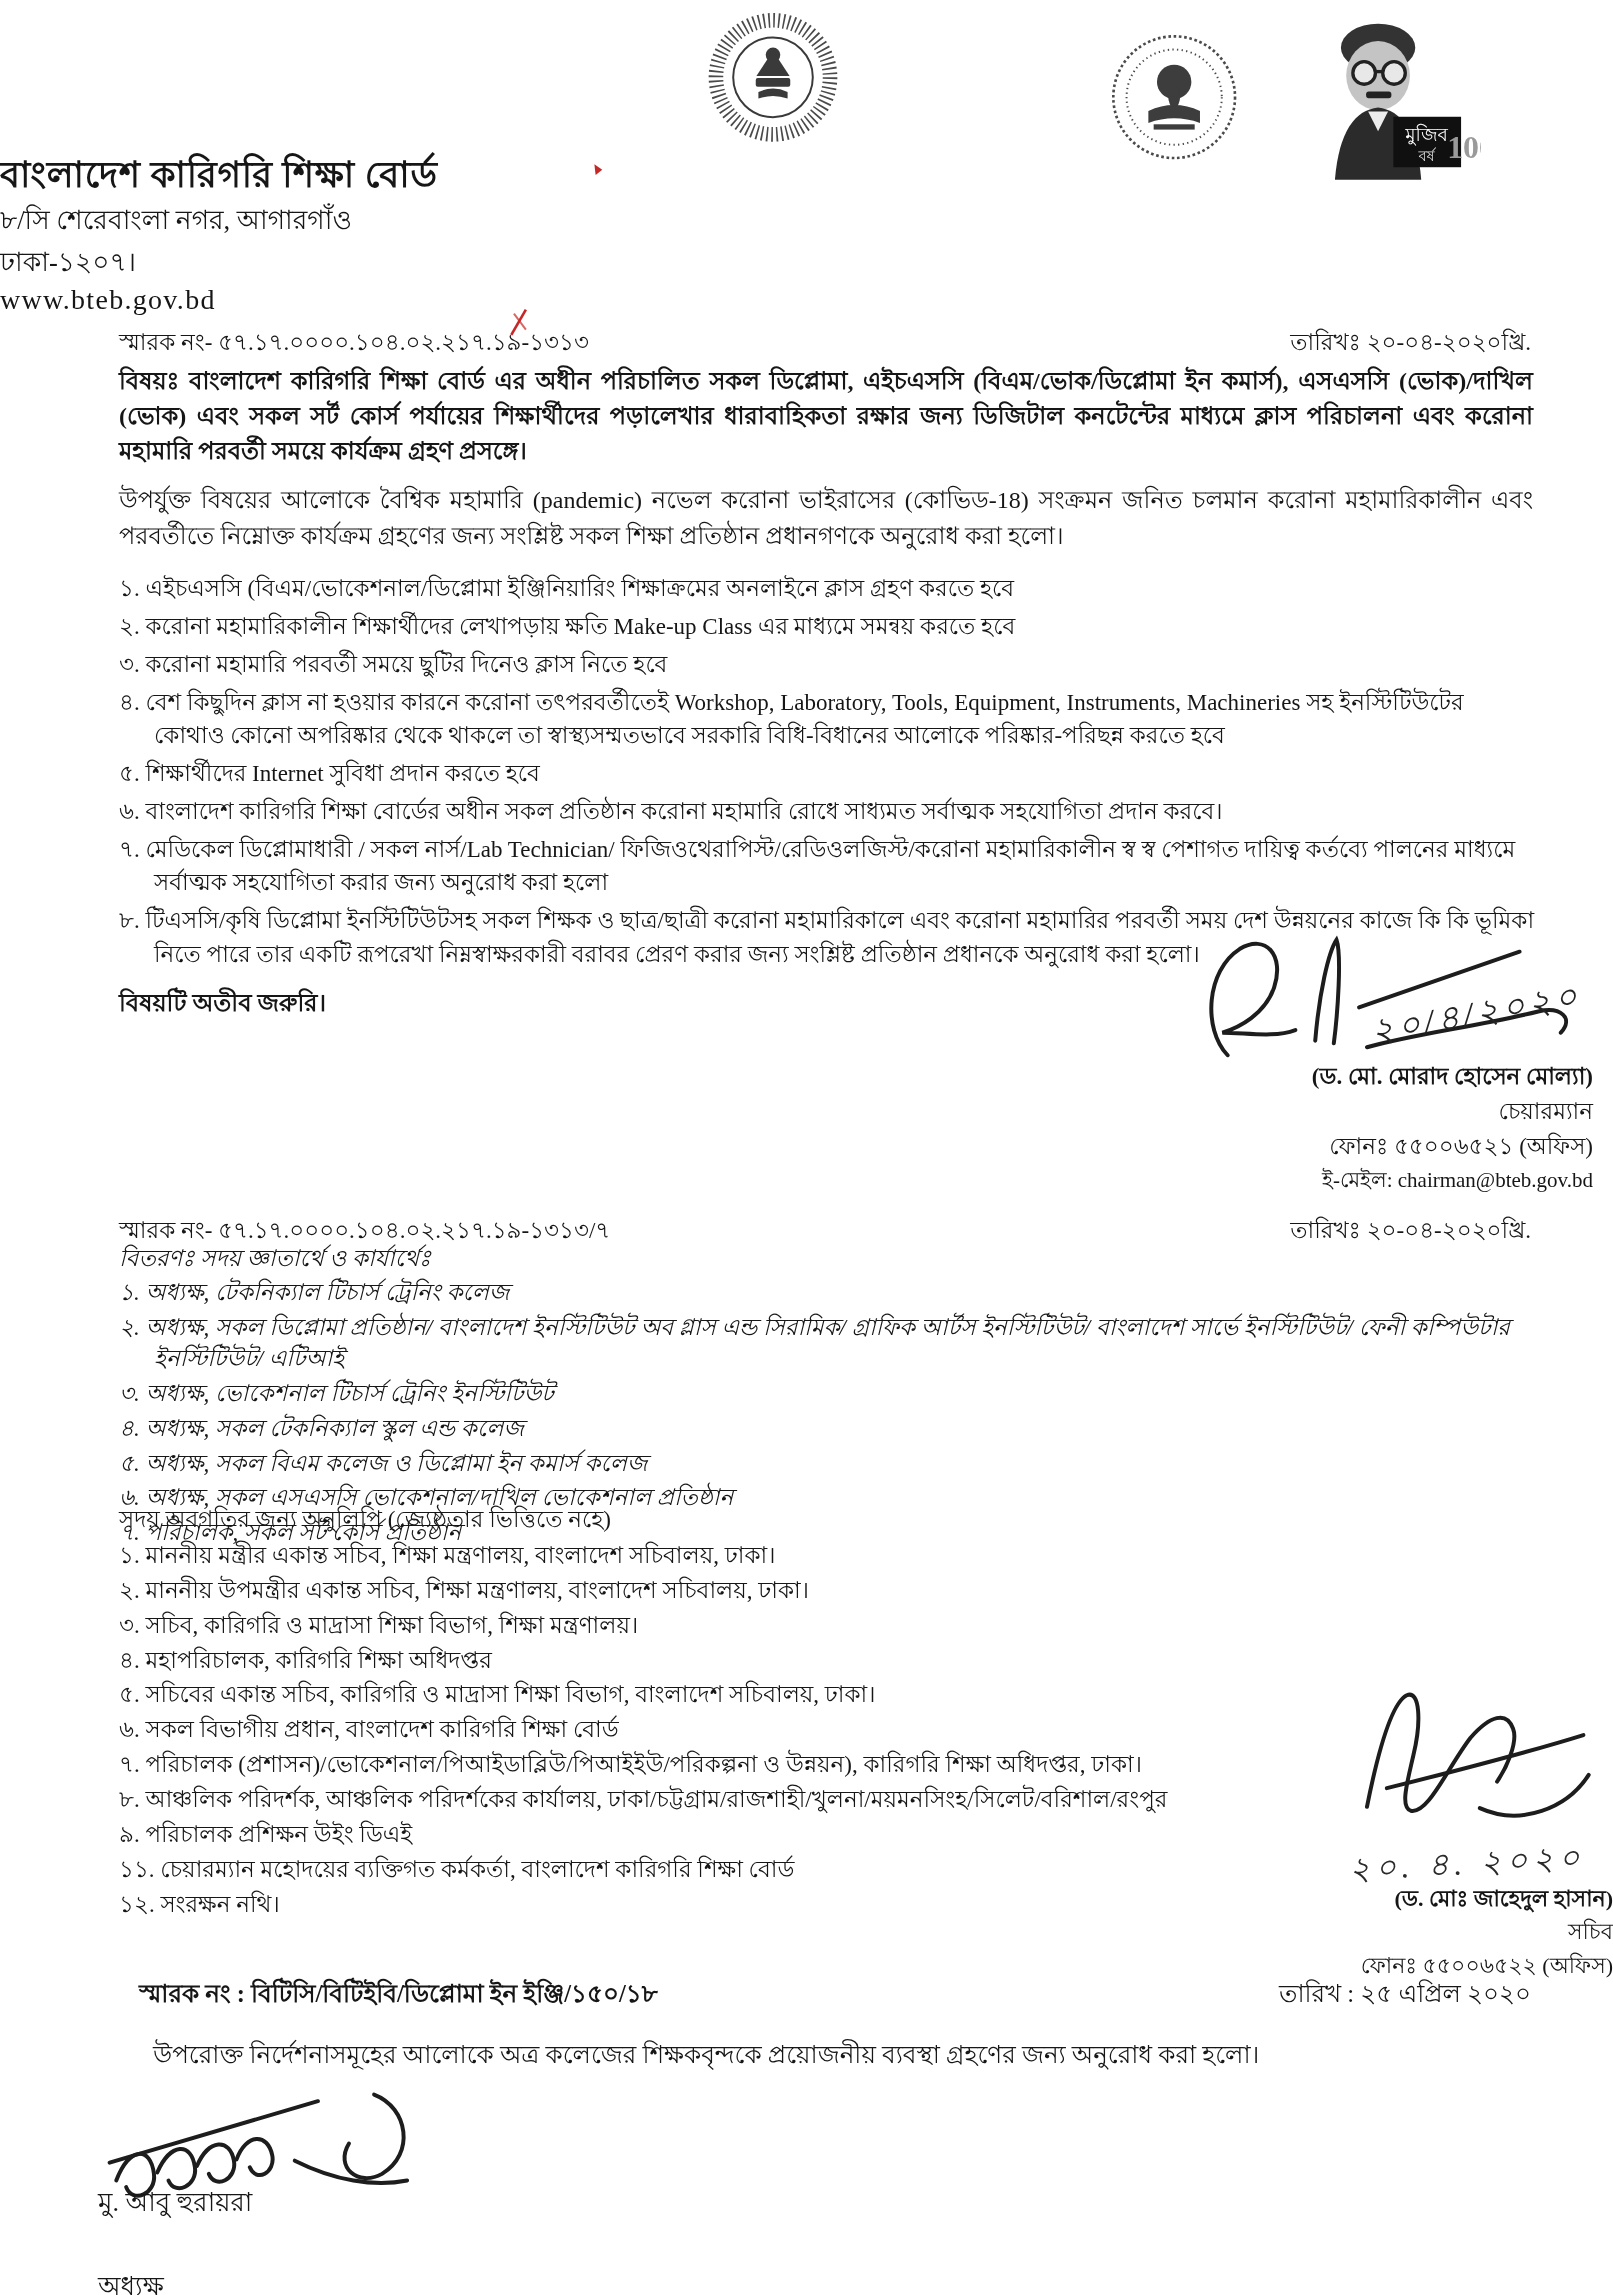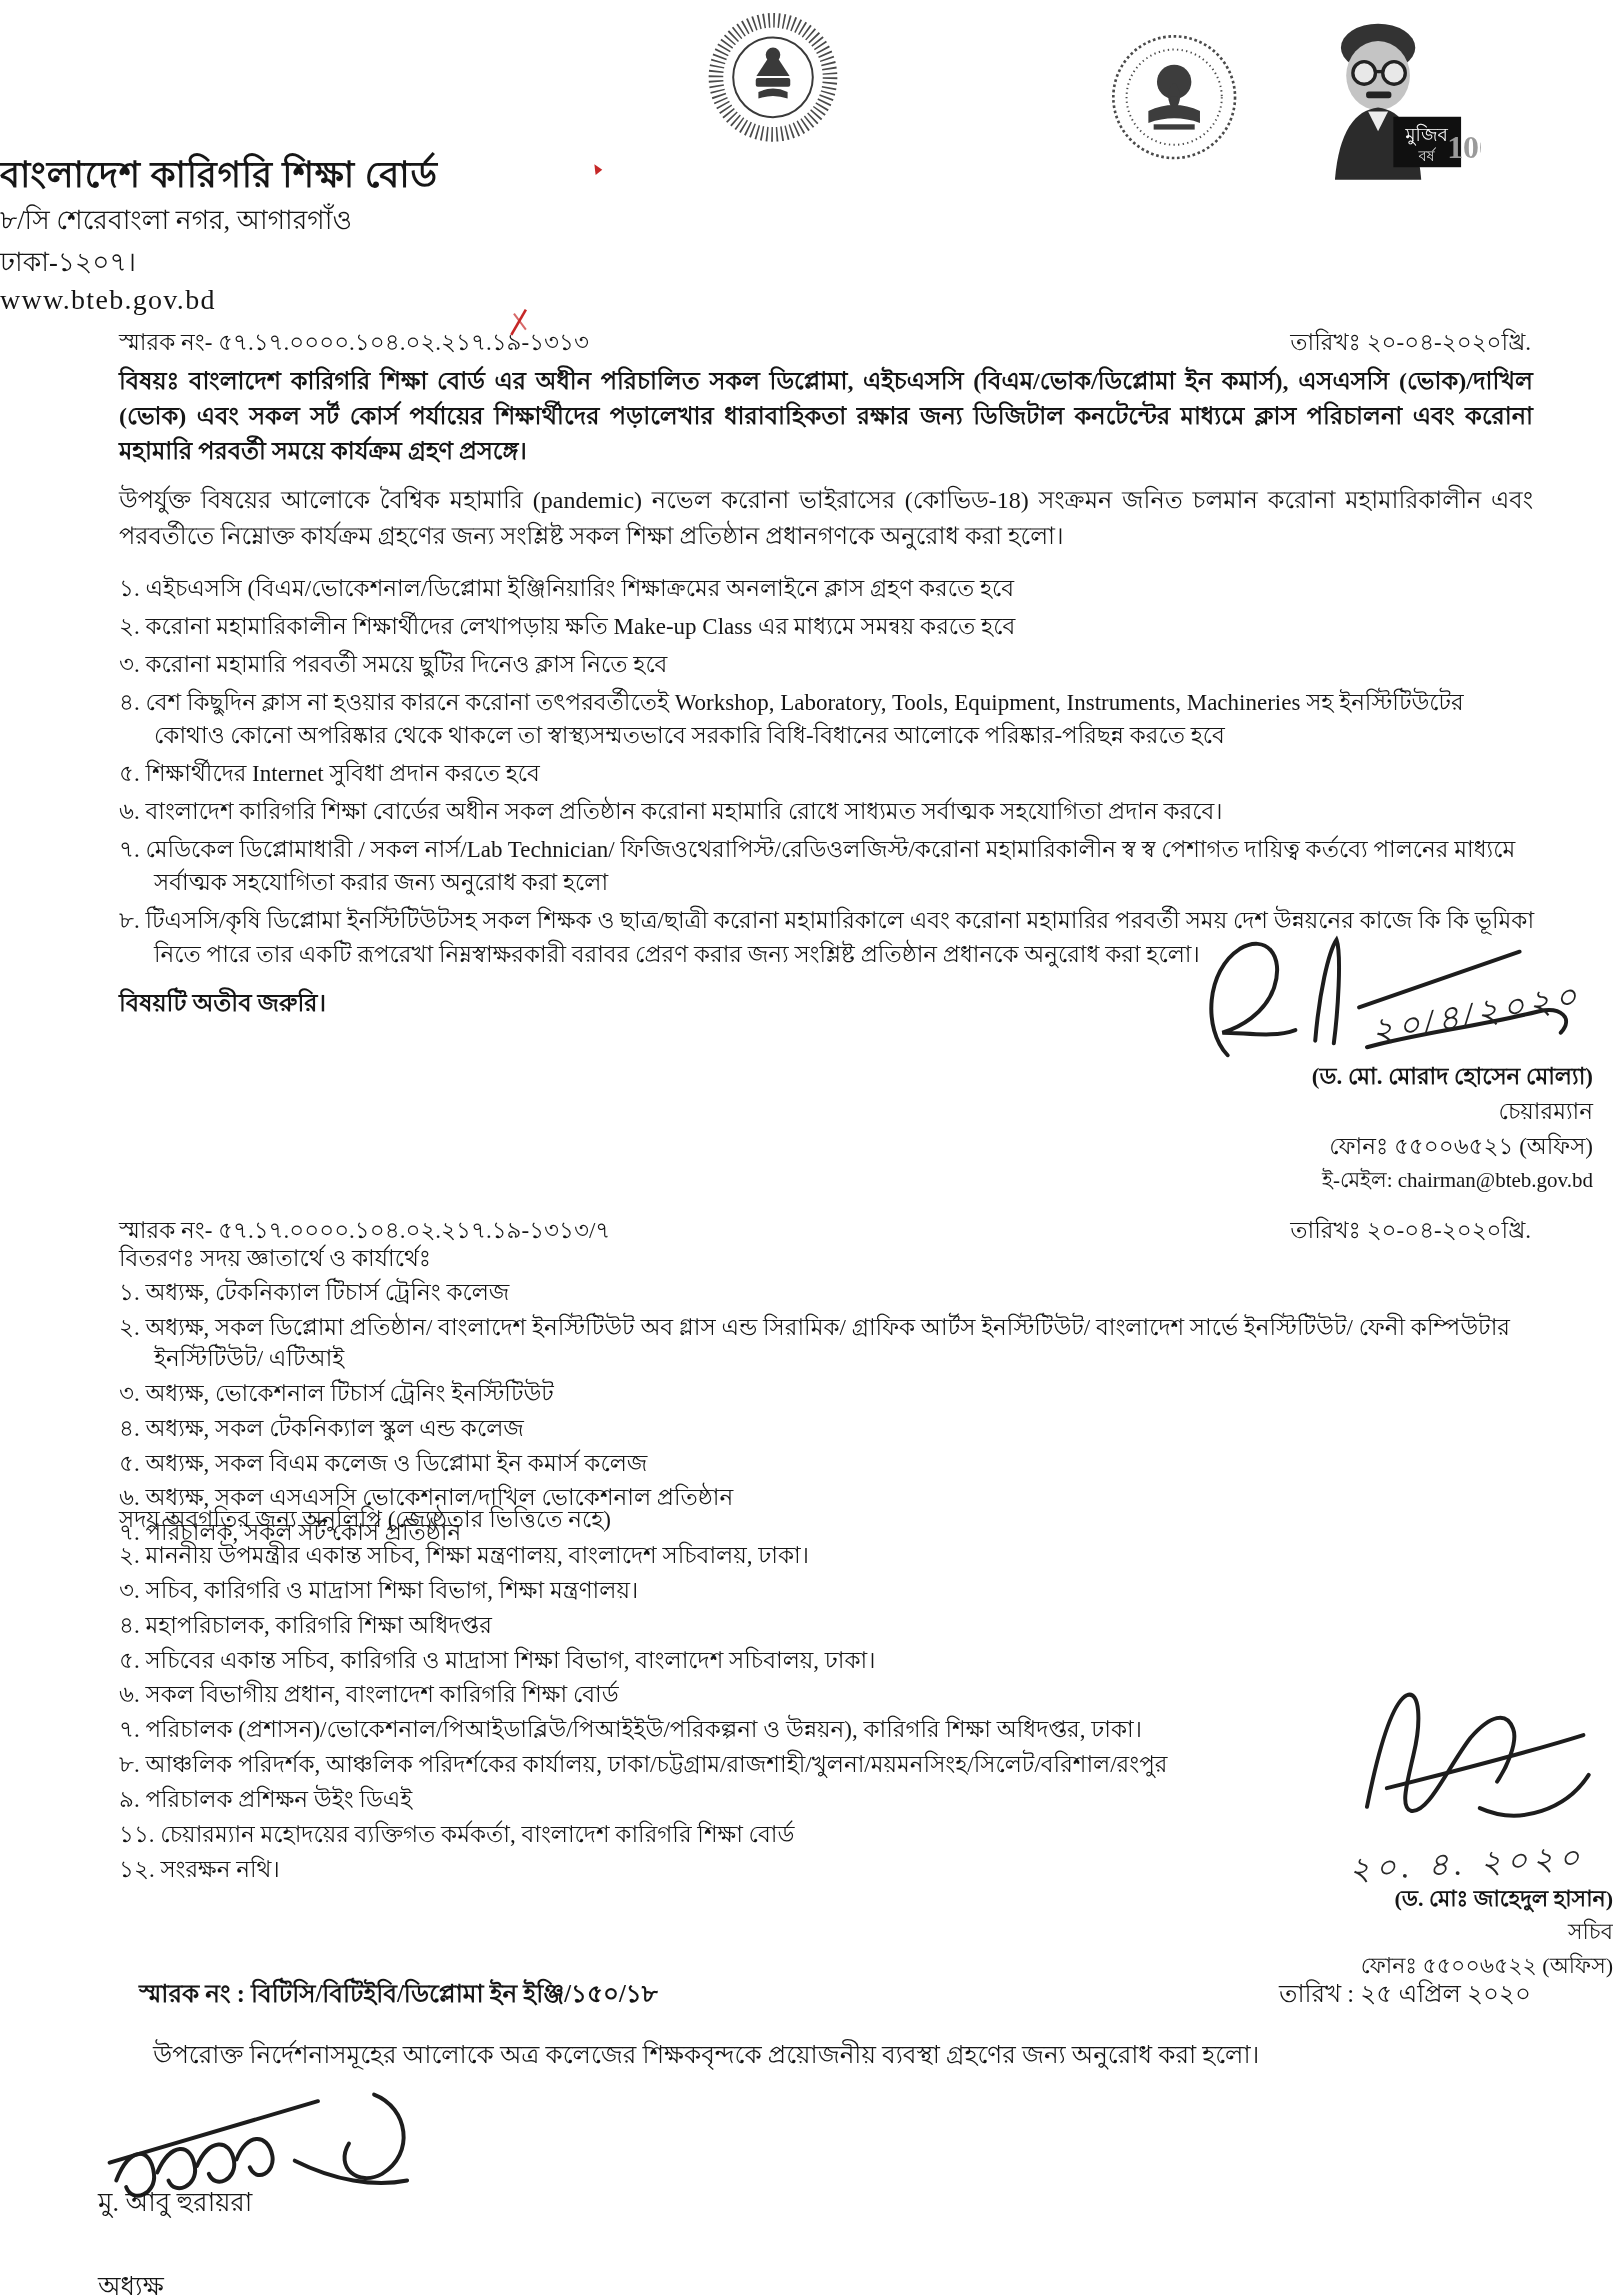--- a/index.html
+++ b/index.html
@@ -120,7 +120,7 @@
     <span>তারিখঃ ২০-০৪-২০২০খ্রি.</span>
   </div>
 
-  <div class="list-block" style="top:1244px;line-height:1.32;">
+  <div class="list-block" style="top:1244px;line-height:1.32;font-style:italic;">
     <div style="margin-bottom:4px;">বিতরণঃ সদয় জ্ঞাতার্থে ও কার্যার্থেঃ</div>
     <div class="list-item">১. অধ্যক্ষ, টেকনিক্যাল টিচার্স ট্রেনিং কলেজ</div>
     <div class="list-item">২. অধ্যক্ষ, সকল ডিপ্লোমা প্রতিষ্ঠান/ বাংলাদেশ ইনস্টিটিউট অব গ্লাস এন্ড সিরামিক/ গ্রাফিক আর্টস ইনস্টিটিউট/ বাংলাদেশ সার্ভে ইনস্টিটিউট/ ফেনী কম্পিউটার ইনস্টিটিউট/ এটিআই</div>

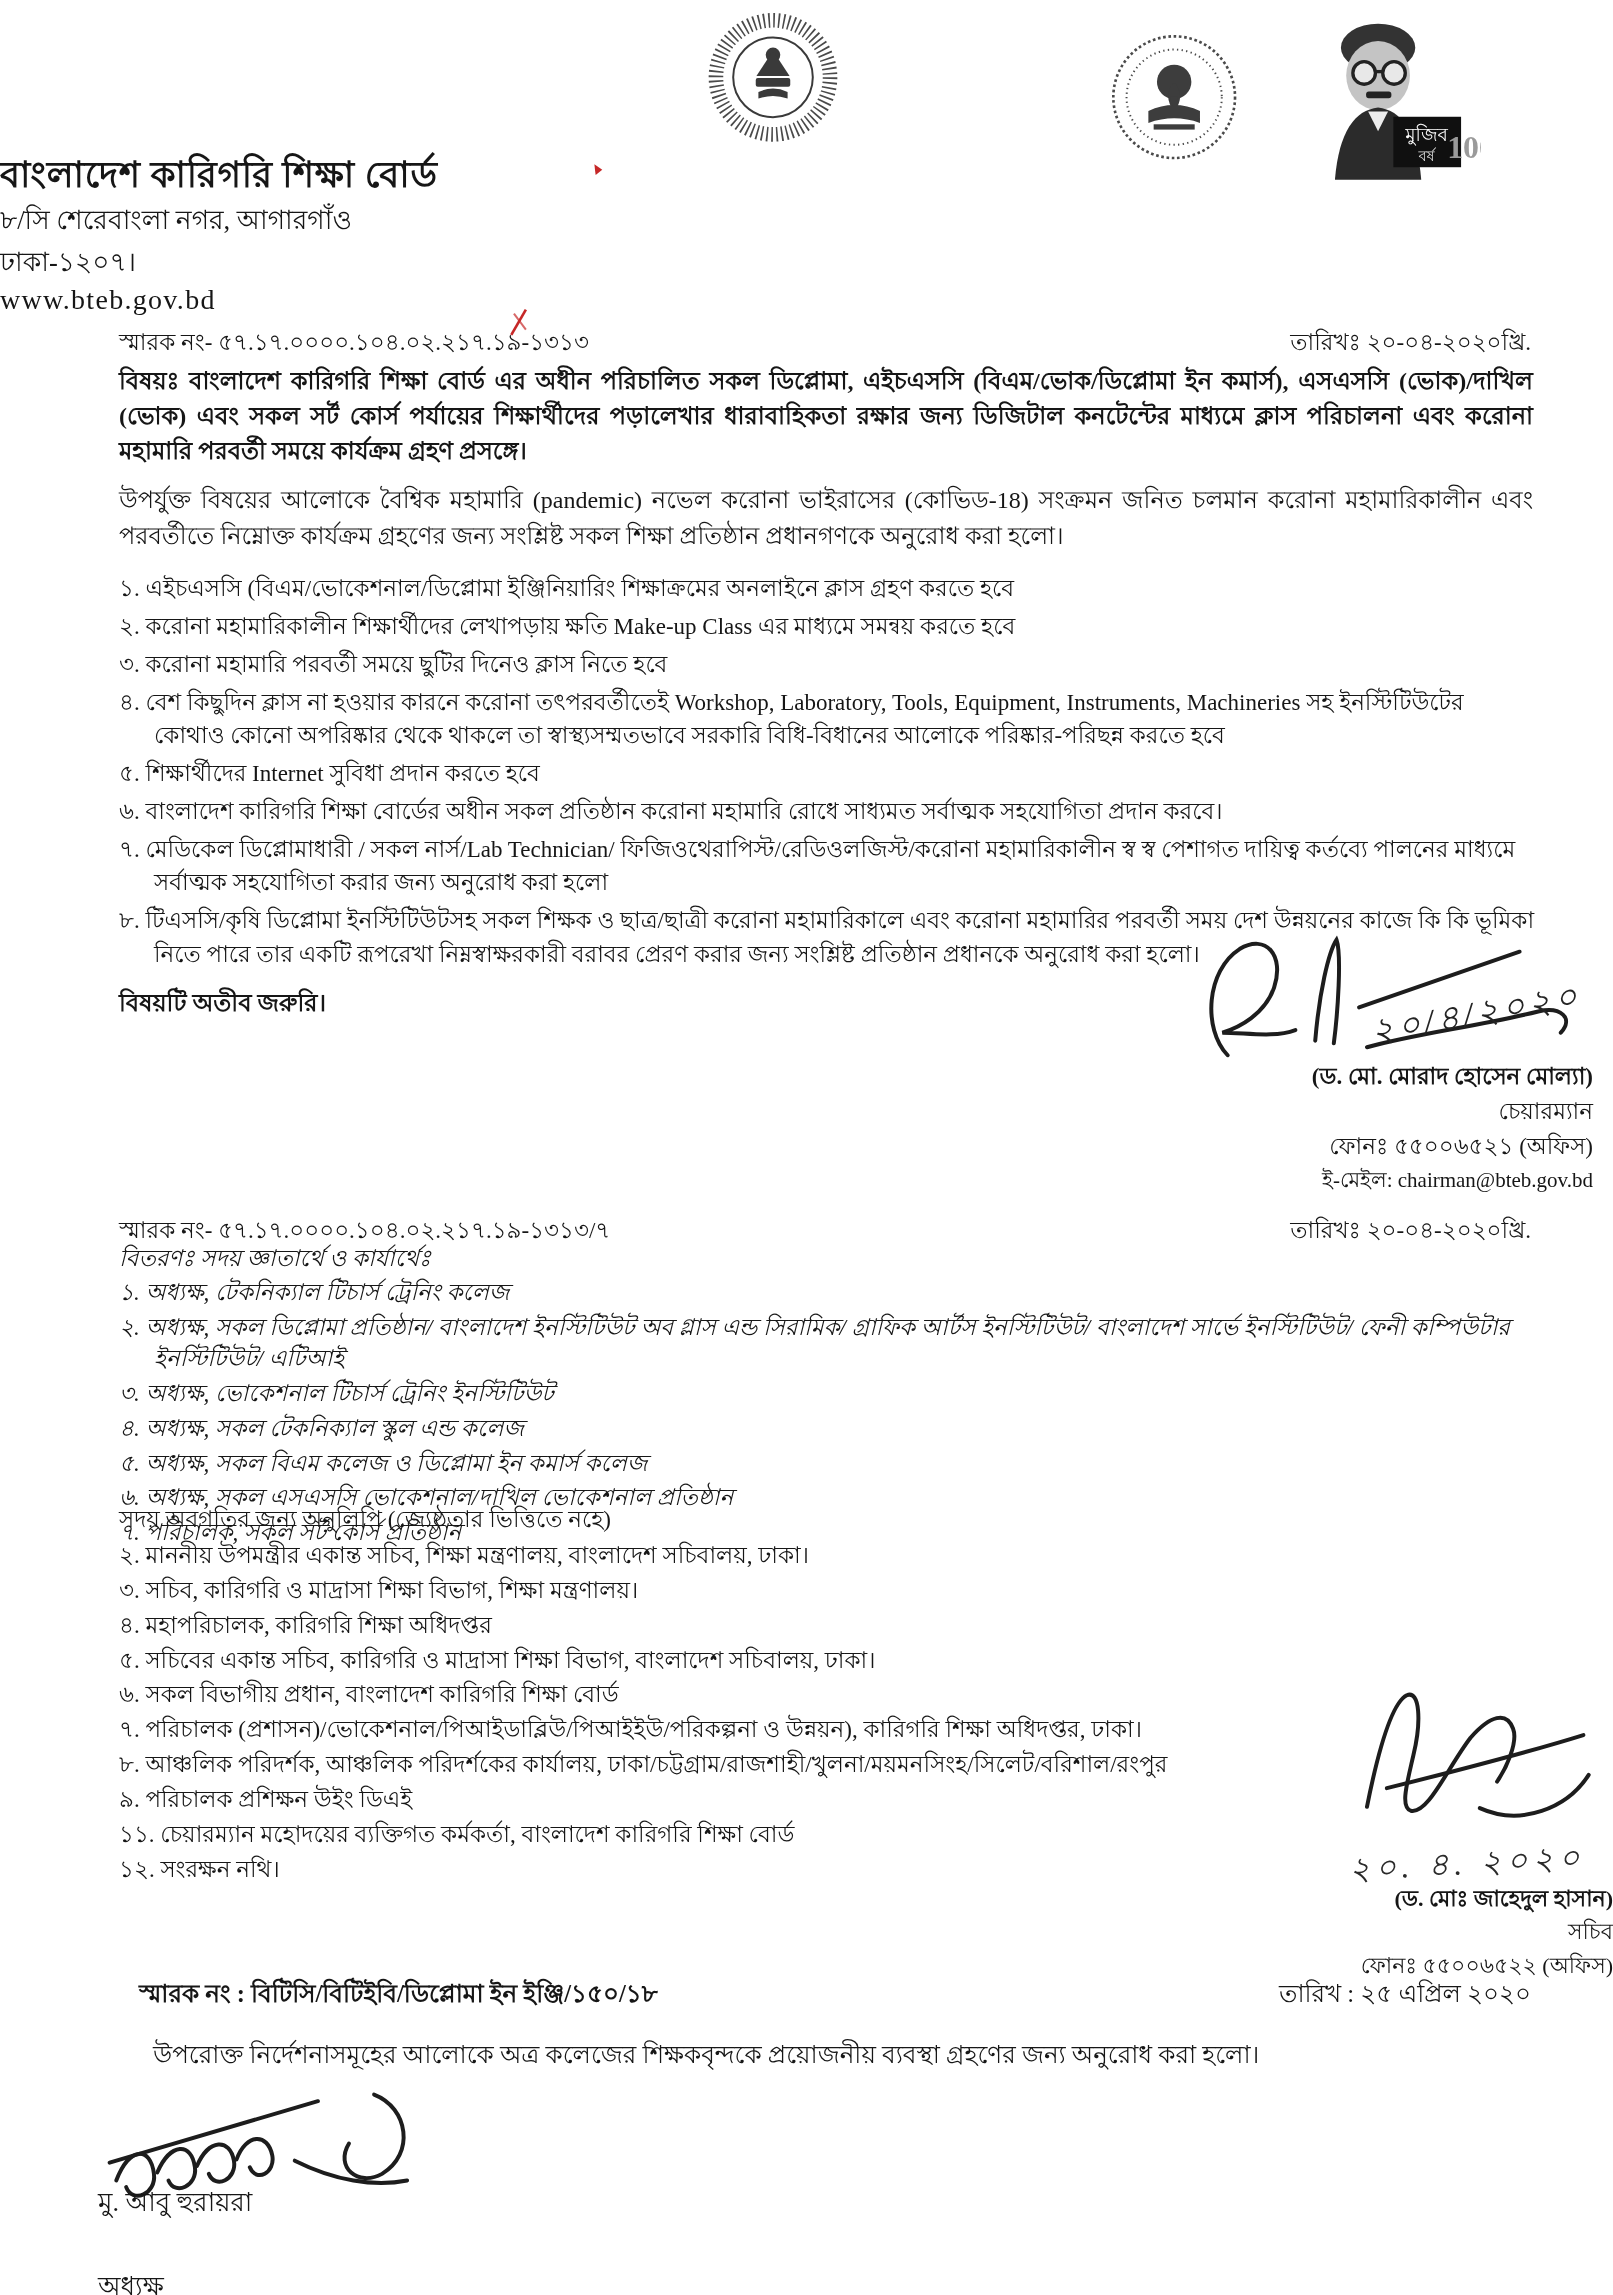--- a/index.html
+++ b/index.html
@@ -133,6 +133,7 @@
 
   <div class="list-block" style="top:1505px;line-height:1.32;">
     <div style="margin-bottom:5.3px;">সদয় অবগতির জন্য অনুলিপি (জ্যেষ্ঠতার ভিত্তিতে নহে)</div>
+    <div class="list-item">১. মাননীয় মন্ত্রীর একান্ত সচিব, শিক্ষা মন্ত্রণালয়, বাংলাদেশ সচিবালয়, ঢাকা।</div>
     <div class="list-item">২. মাননীয় উপমন্ত্রীর একান্ত সচিব, শিক্ষা মন্ত্রণালয়, বাংলাদেশ সচিবালয়, ঢাকা।</div>
     <div class="list-item">৩. সচিব, কারিগরি ও মাদ্রাসা শিক্ষা বিভাগ, শিক্ষা মন্ত্রণালয়।</div>
     <div class="list-item">৪. মহাপরিচালক, কারিগরি শিক্ষা অধিদপ্তর</div>

